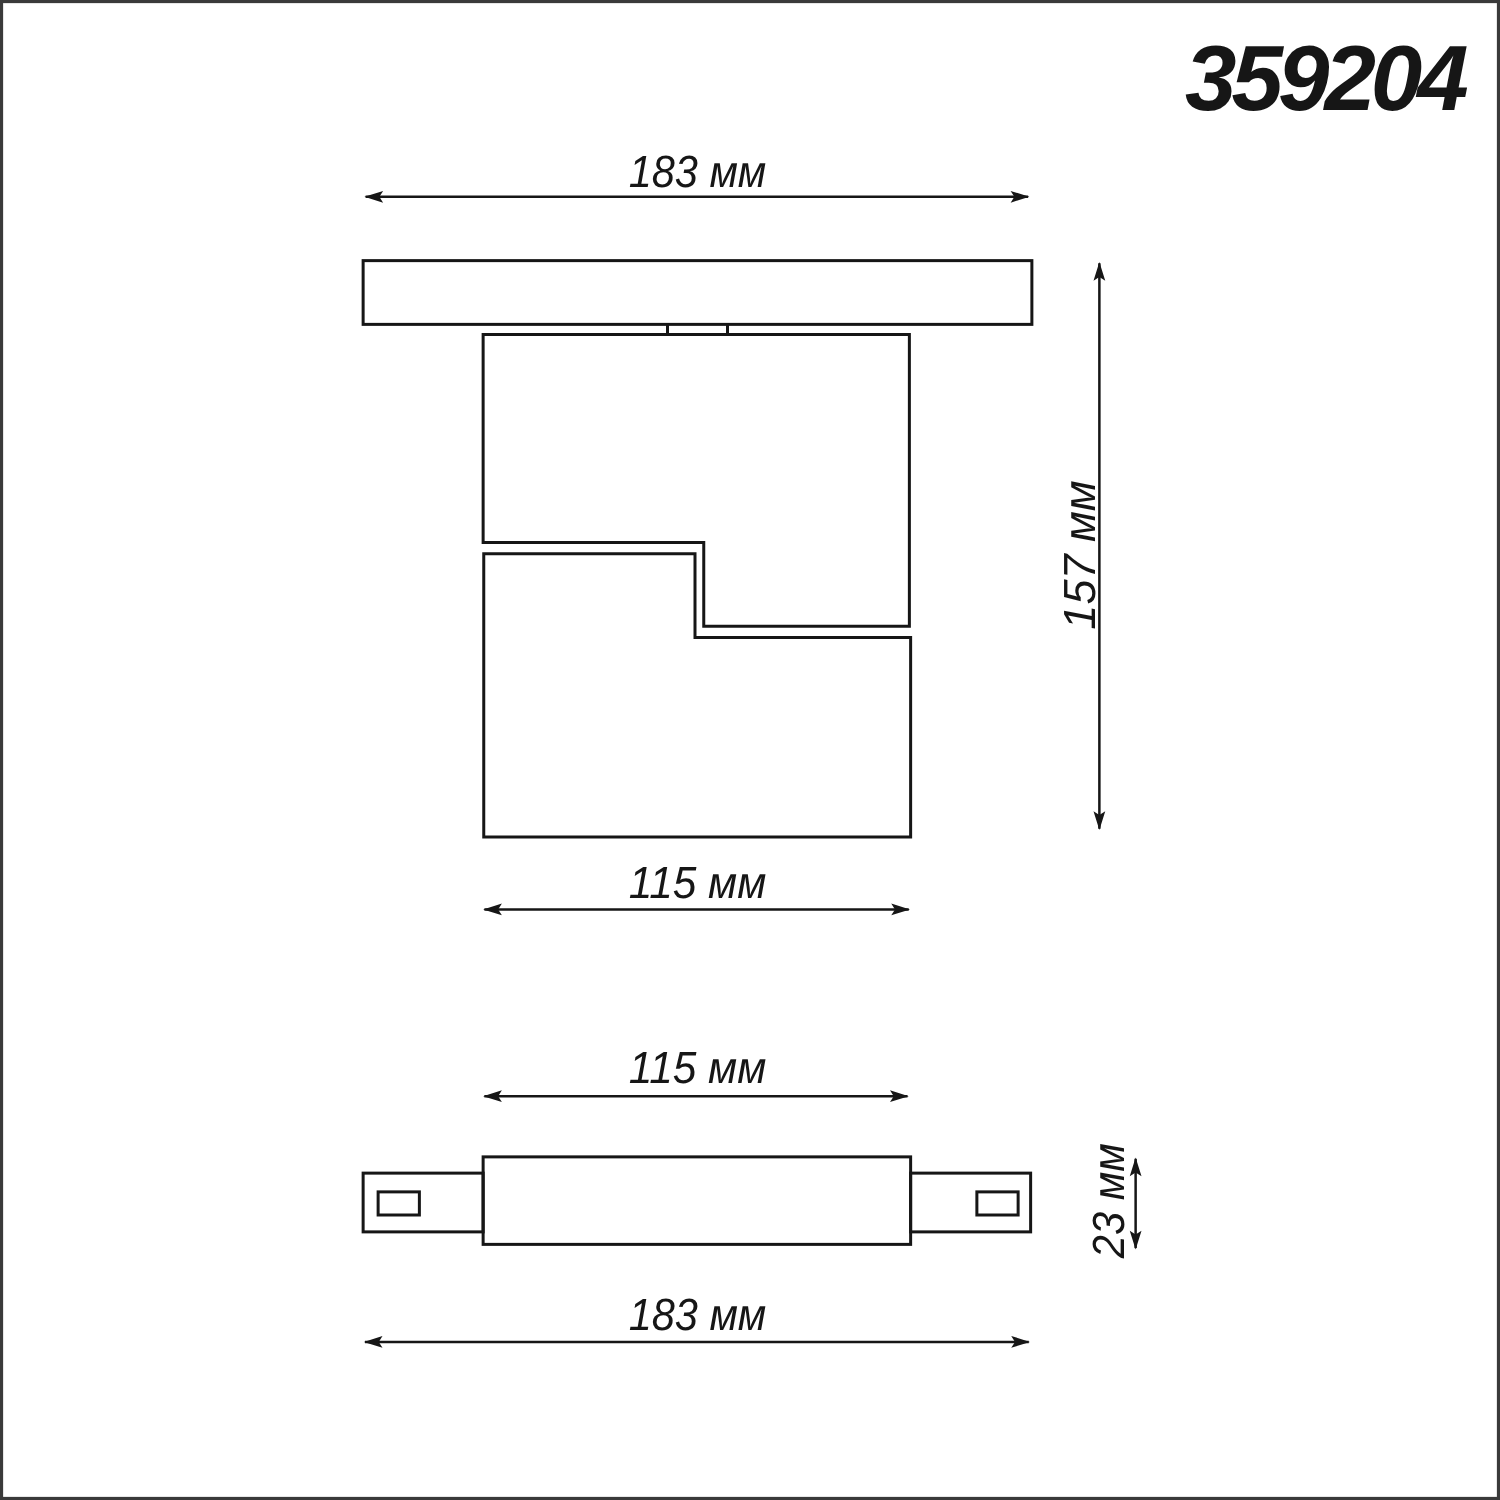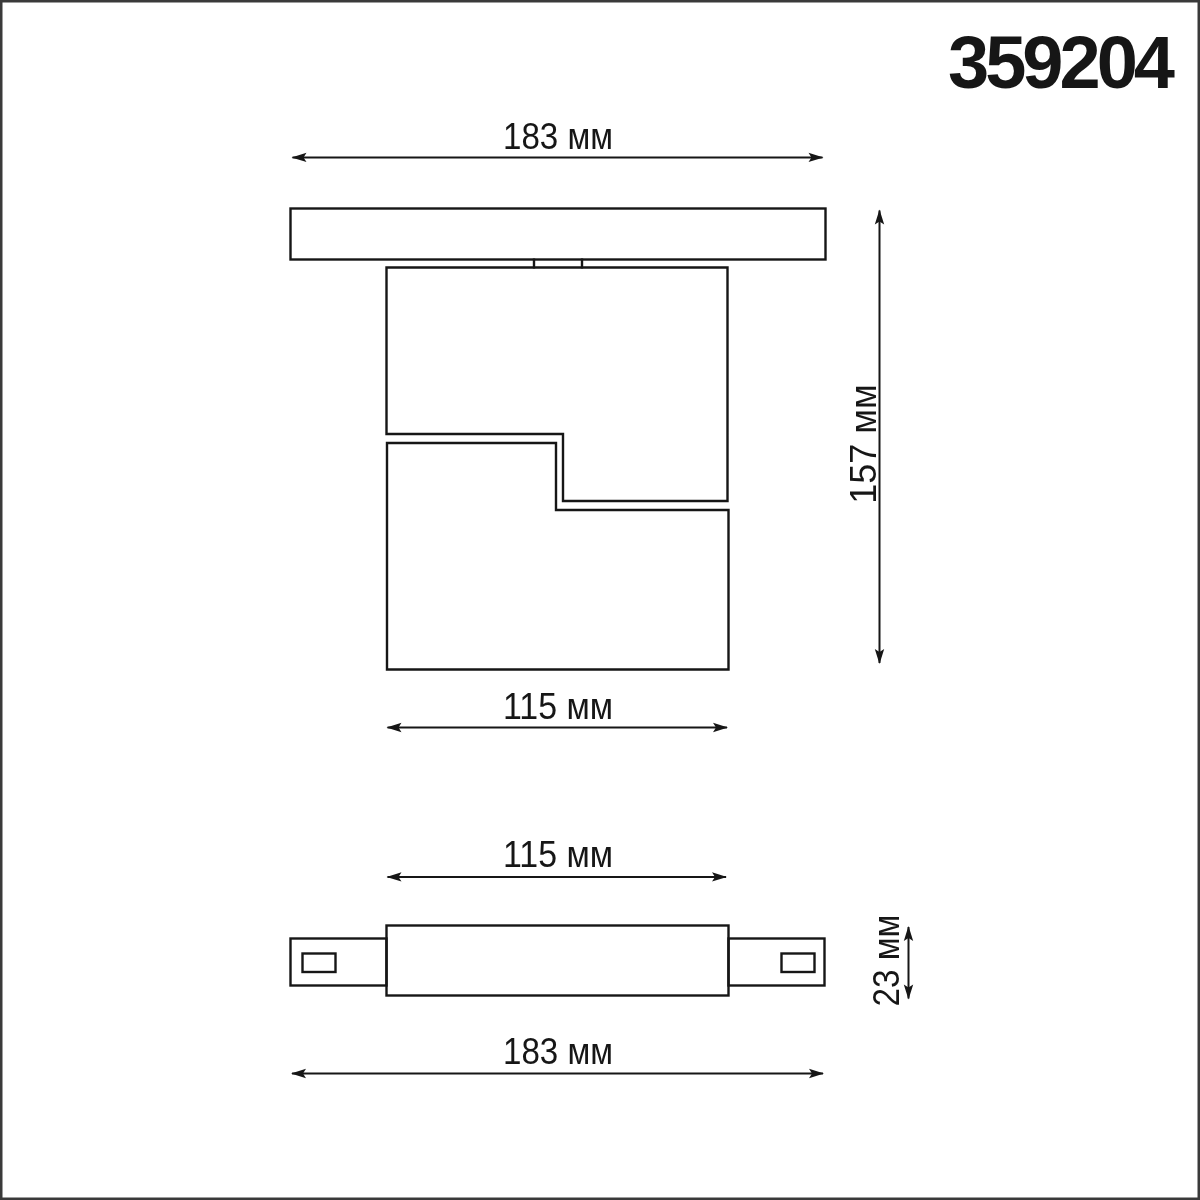--- a/index.html
+++ b/index.html
@@ -3,7 +3,7 @@
 <meta charset="utf-8">
 <style>
   html,body{margin:0;padding:0;background:#fff;}
-  .page{width:1200px;height:1200px;}
+  .page{width:1200px;height:1200px;font-style:italic;}
   svg{display:block;}
   text{font-family:"Liberation Sans",sans-serif;fill:#161616;}
 </style>

